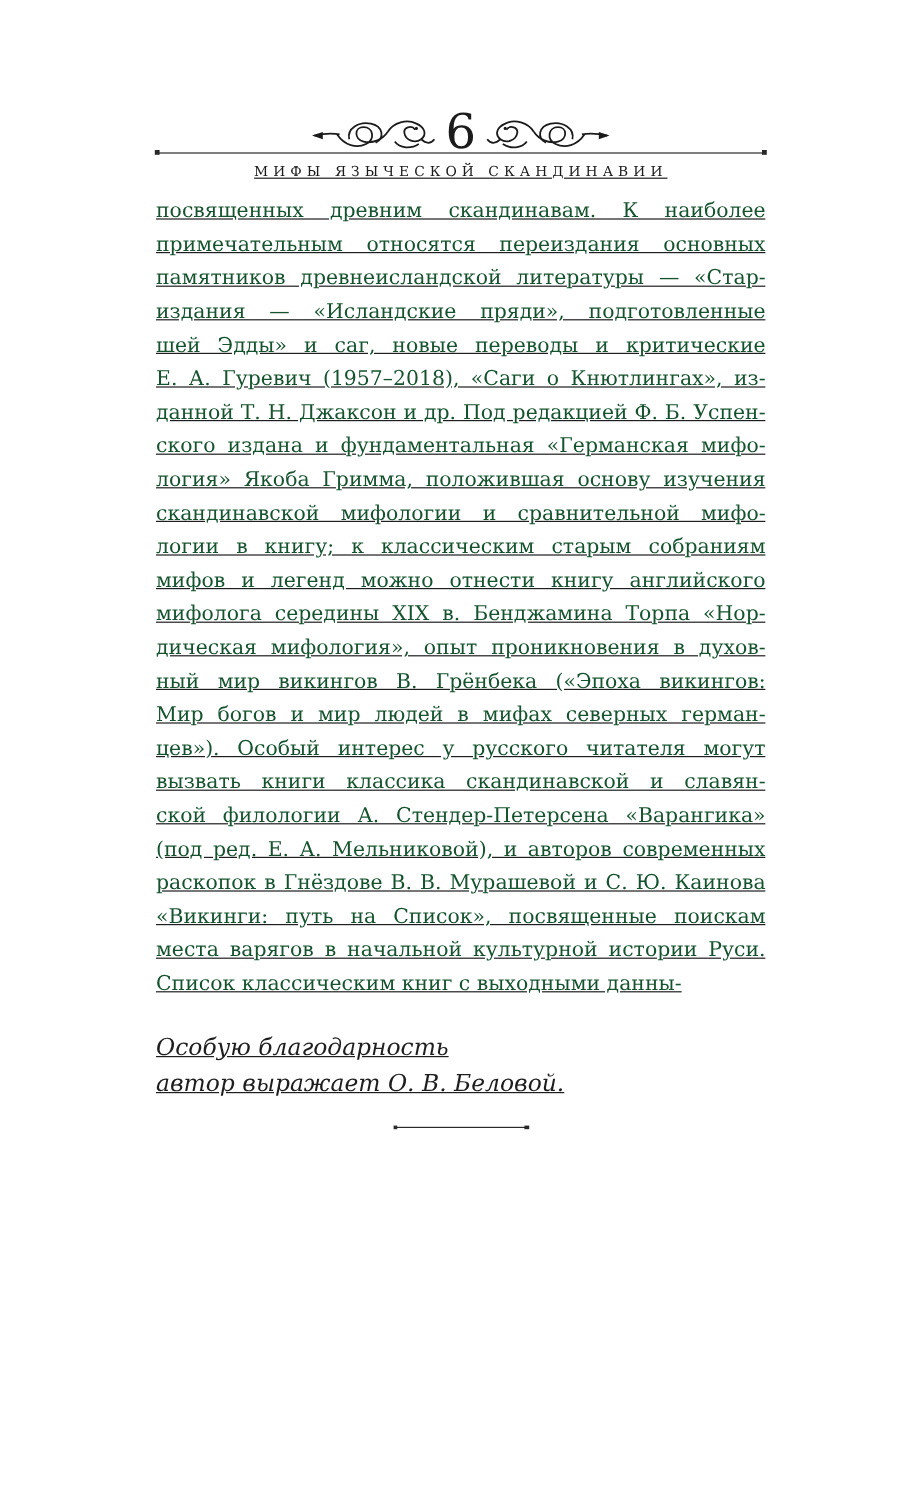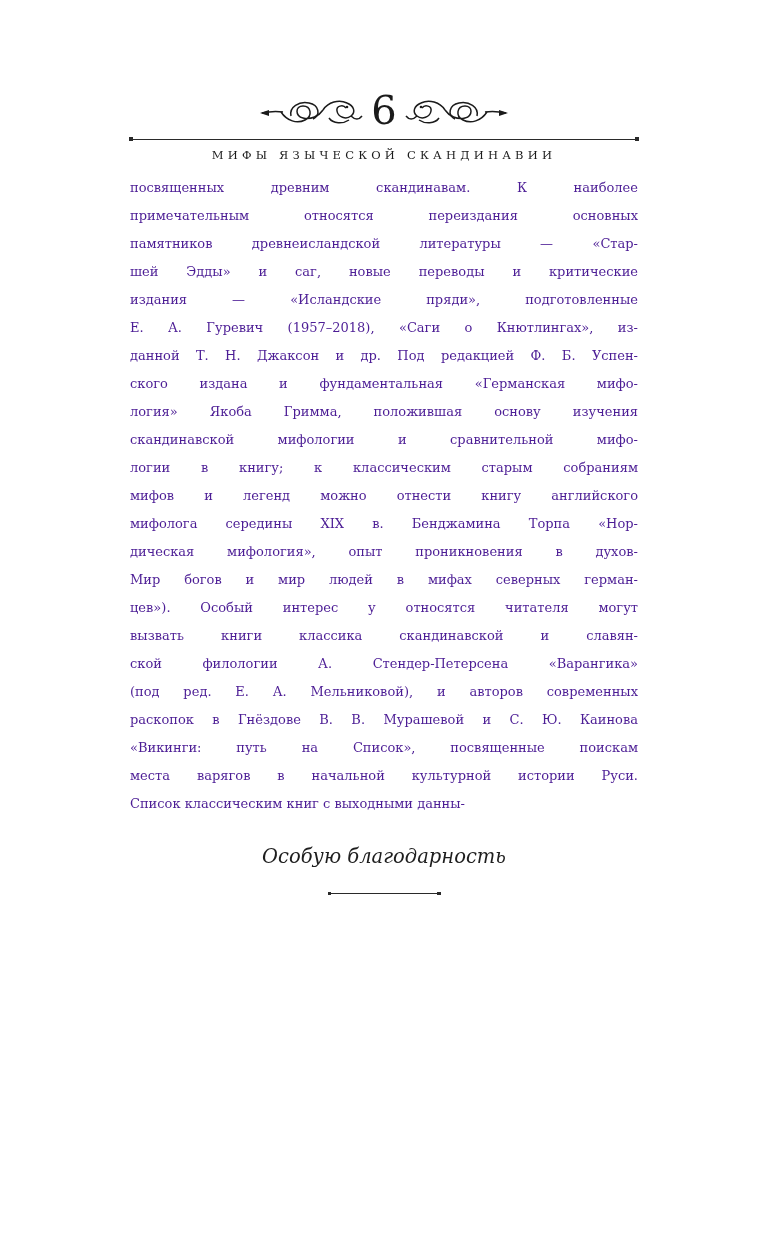--- a/index.html
+++ b/index.html
@@ -13,7 +13,7 @@
     font-family: "DejaVu Serif", "Liberation Serif", serif;
     color: #1e1e1e;
   }
-  .col { width: 508px; margin: 12px auto; }
+  .col { width: 508px; margin: 0 auto; text-decoration: underline; }
 
   
   .ornament-row {

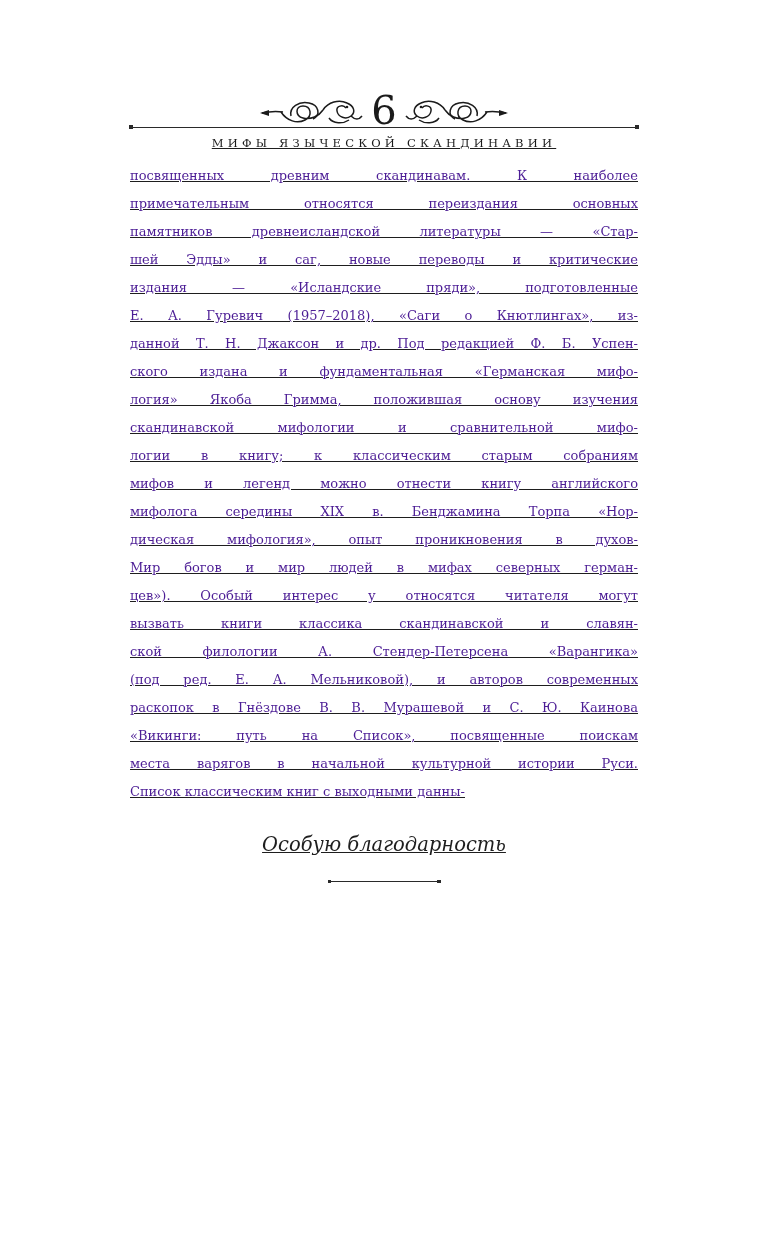--- a/index.html
+++ b/index.html
@@ -60,7 +60,7 @@
   }
 
   
-  .body-lines { margin-top: 12px; font-size: 13px; color: #4c1d95; }
+  .body-lines { margin-top: 12px; font-size: 17px; color: #14532d; }
   .body-lines .body-line {
     height: 28px;
     line-height: 28px;

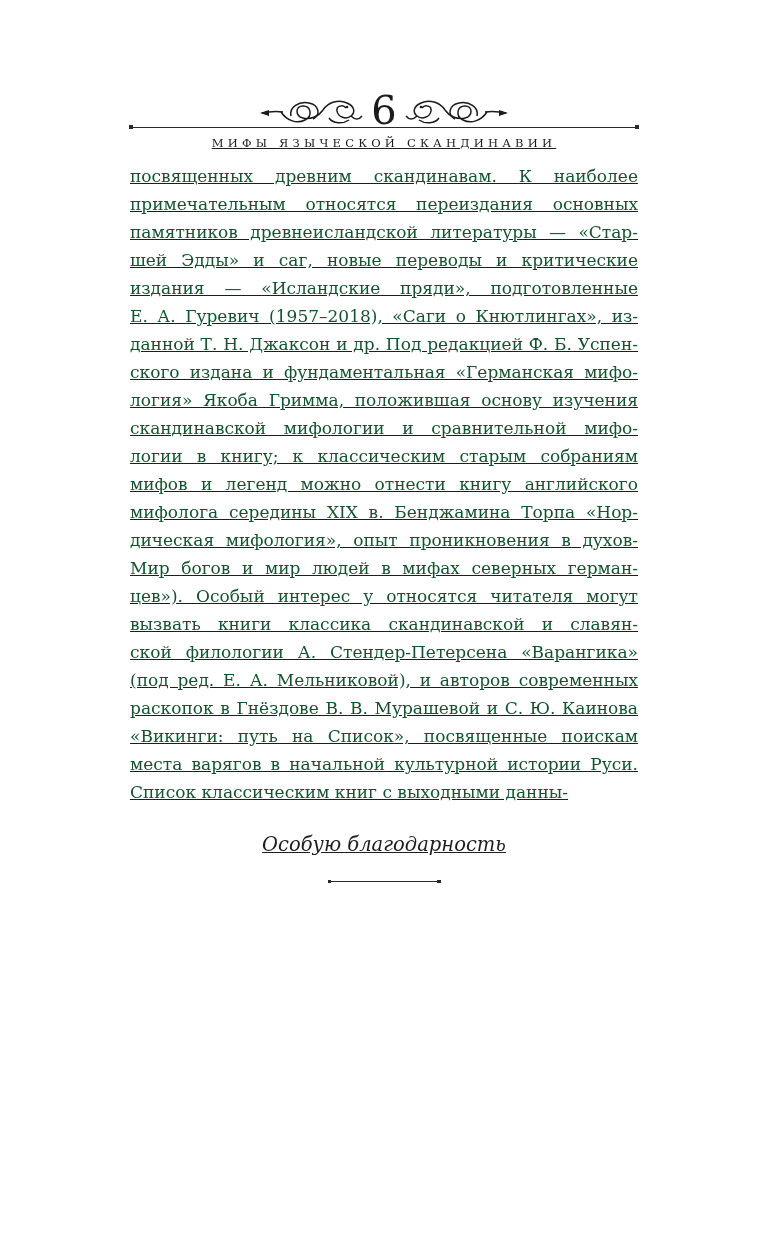--- a/index.html
+++ b/index.html
@@ -137,8 +137,8 @@
         <div class="body-line">посвященных древним скандинавам. К наиболее</div>
         <div class="body-line">примечательным относятся переиздания основных</div>
         <div class="body-line">памятников древнеисландской литературы — «Стар-</div>
+        <div class="body-line">издания — «Исландские пряди», подготовленные</div>
         <div class="body-line">шей Эдды» и саг, новые переводы и критические</div>
-        <div class="body-line">издания — «Исландские пряди», подготовленные</div>
         <div class="body-line">Е. А. Гуревич (1957–2018), «Саги о Кнютлингах», из-</div>
         <div class="body-line">данной Т. Н. Джаксон и др. Под редакцией Ф. Б. Успен-</div>
         <div class="body-line">ского издана и фундаментальная «Германская мифо-</div>

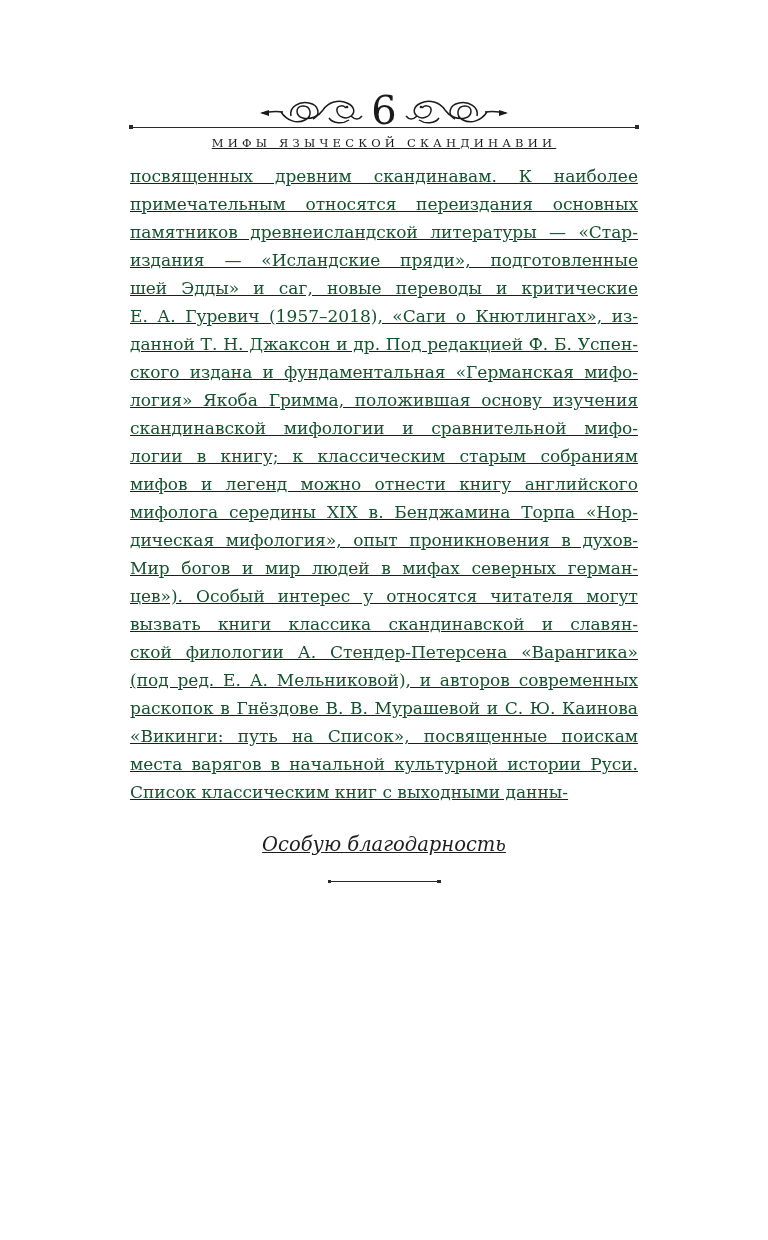--- a/index.html
+++ b/index.html
@@ -148,6 +148,7 @@
         <div class="body-line">мифов и легенд можно отнести книгу английского</div>
         <div class="body-line">мифолога середины XIX в. Бенджамина Торпа «Нор-</div>
         <div class="body-line">дическая мифология», опыт проникновения в духов-</div>
+        <div class="body-line">ный мир викингов В. Грёнбека («Эпоха викингов:</div>
         <div class="body-line">Мир богов и мир людей в мифах северных герман-</div>
         <div class="body-line">цев»). Особый интерес у относятся читателя могут</div>
         <div class="body-line">вызвать книги классика скандинавской и славян-</div>

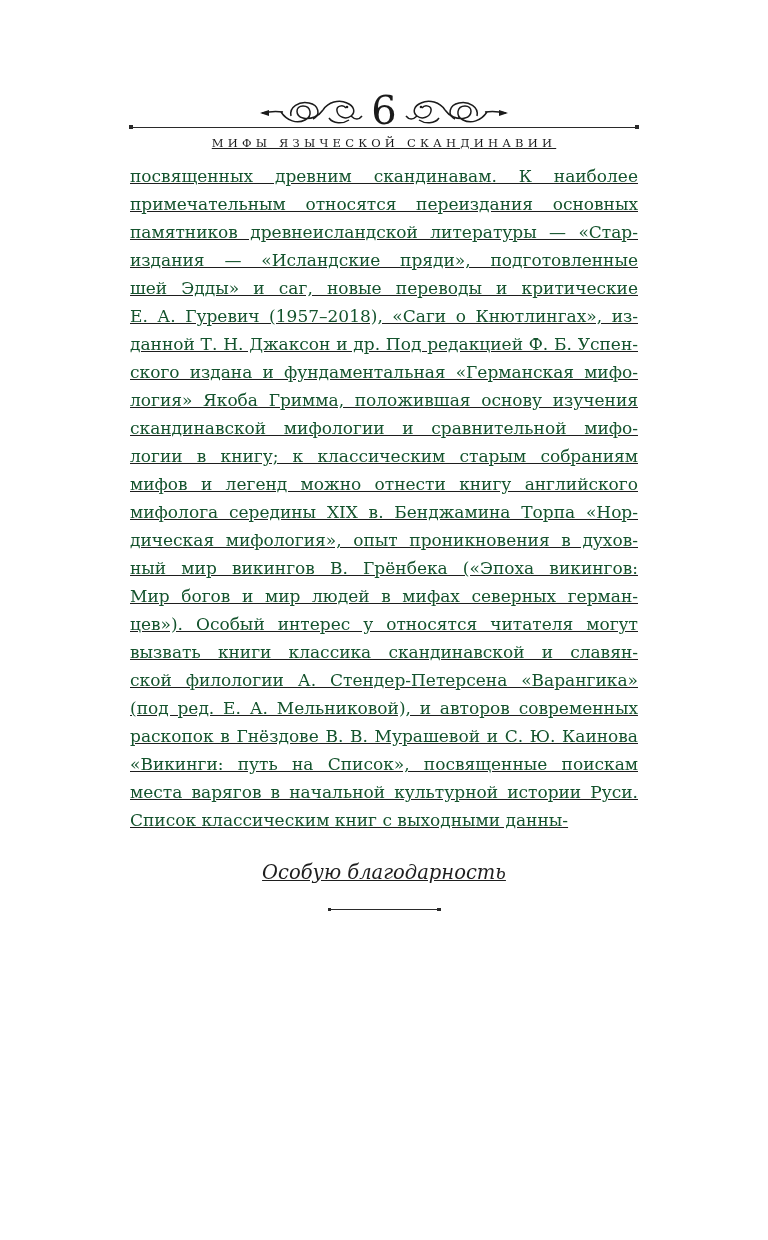--- a/index.html
+++ b/index.html
@@ -150,7 +150,7 @@
         <div class="body-line">дическая мифология», опыт проникновения в духов-</div>
         <div class="body-line">ный мир викингов В. Грёнбека («Эпоха викингов:</div>
         <div class="body-line">Мир богов и мир людей в мифах северных герман-</div>
-        <div class="body-line">цев»). Особый интерес у относятся читателя могут</div>
+        <div class="body-line">цев»). Особый интерес у русского читателя могут</div>
         <div class="body-line">вызвать книги классика скандинавской и славян-</div>
         <div class="body-line">ской филологии А. Стендер-Петерсена «Варангика»</div>
         <div class="body-line">(под ред. Е. А. Мельниковой), и авторов современных</div>

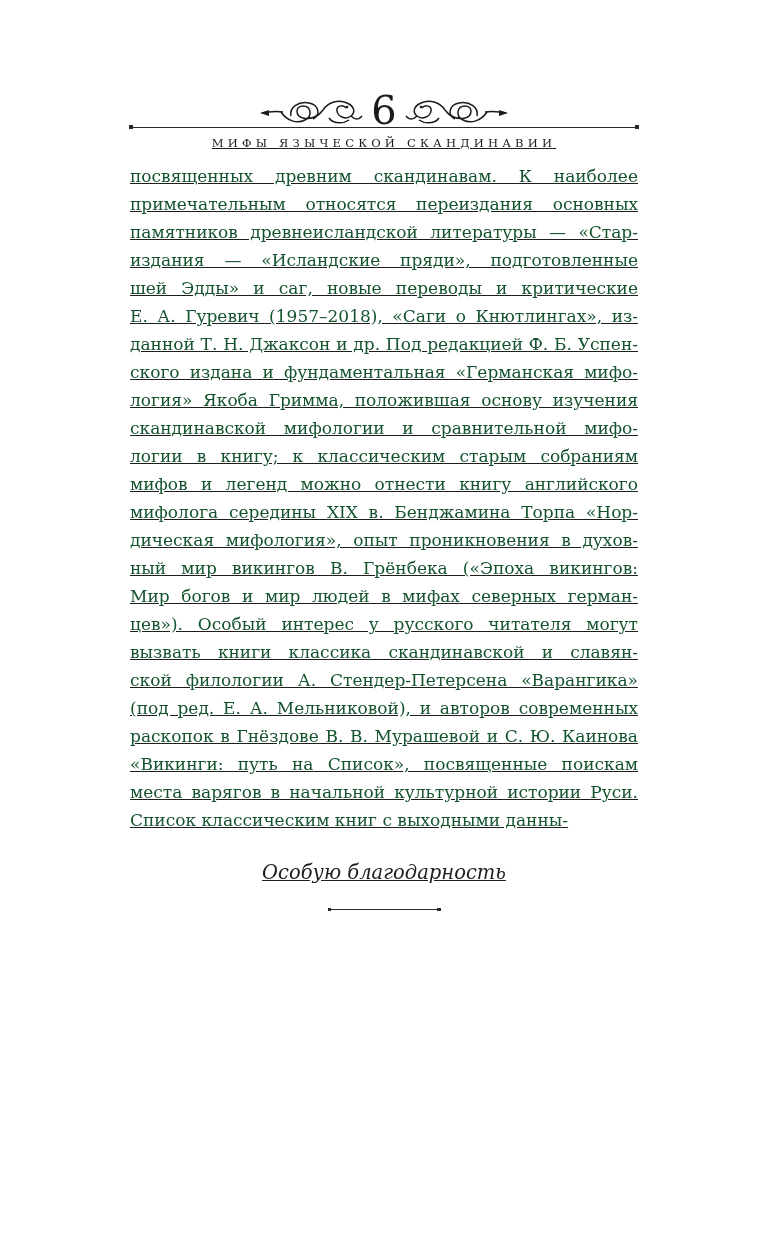--- a/index.html
+++ b/index.html
@@ -78,7 +78,7 @@
     font-style: italic;
     font-size: 19.5px;
     color: #1e1e1e;
-    text-align: center;
+    text-align: left;
   }
   .ack .ack-line { height: 30px; line-height: 30px; white-space: nowrap; }
 

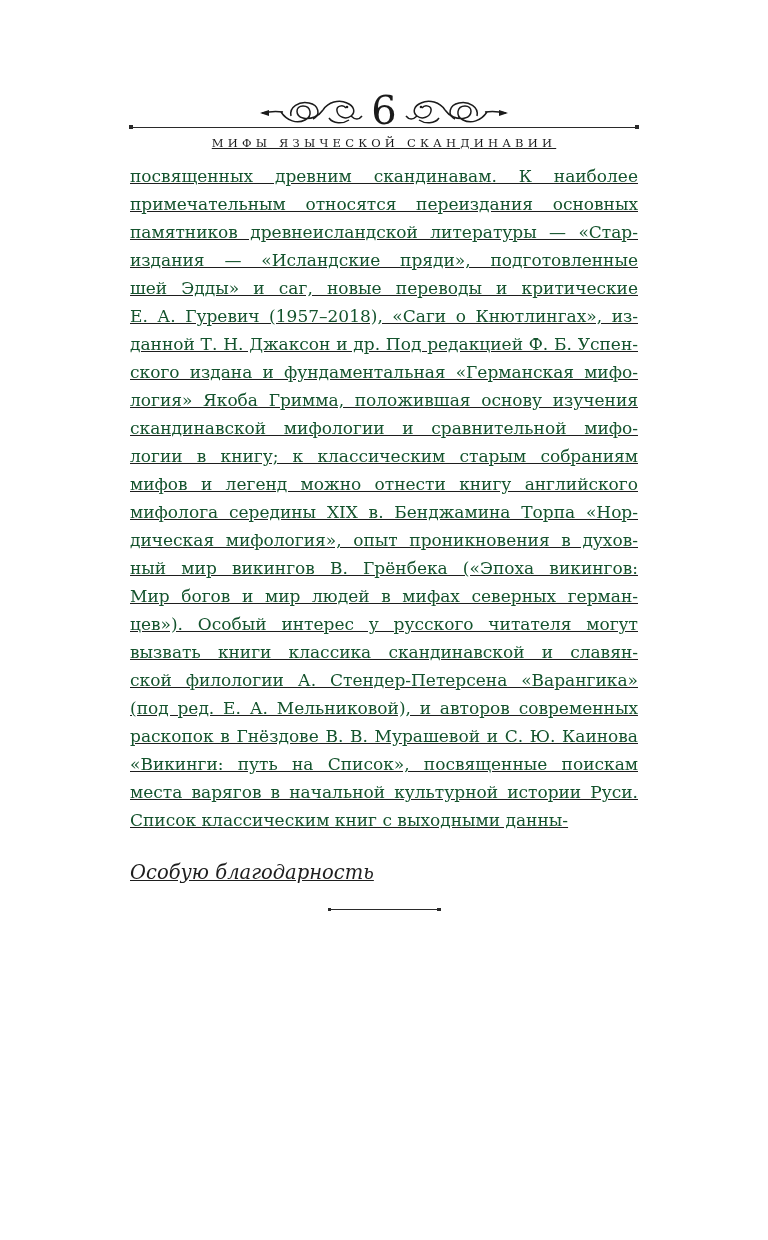--- a/index.html
+++ b/index.html
@@ -162,6 +162,7 @@
 
     <div class="ack">
         <div class="ack-line">Особую благодарность</div>
+        <div class="ack-line">автор выражает О. В. Беловой.</div>
       </div>
 
     <div class="end-divider"></div>

